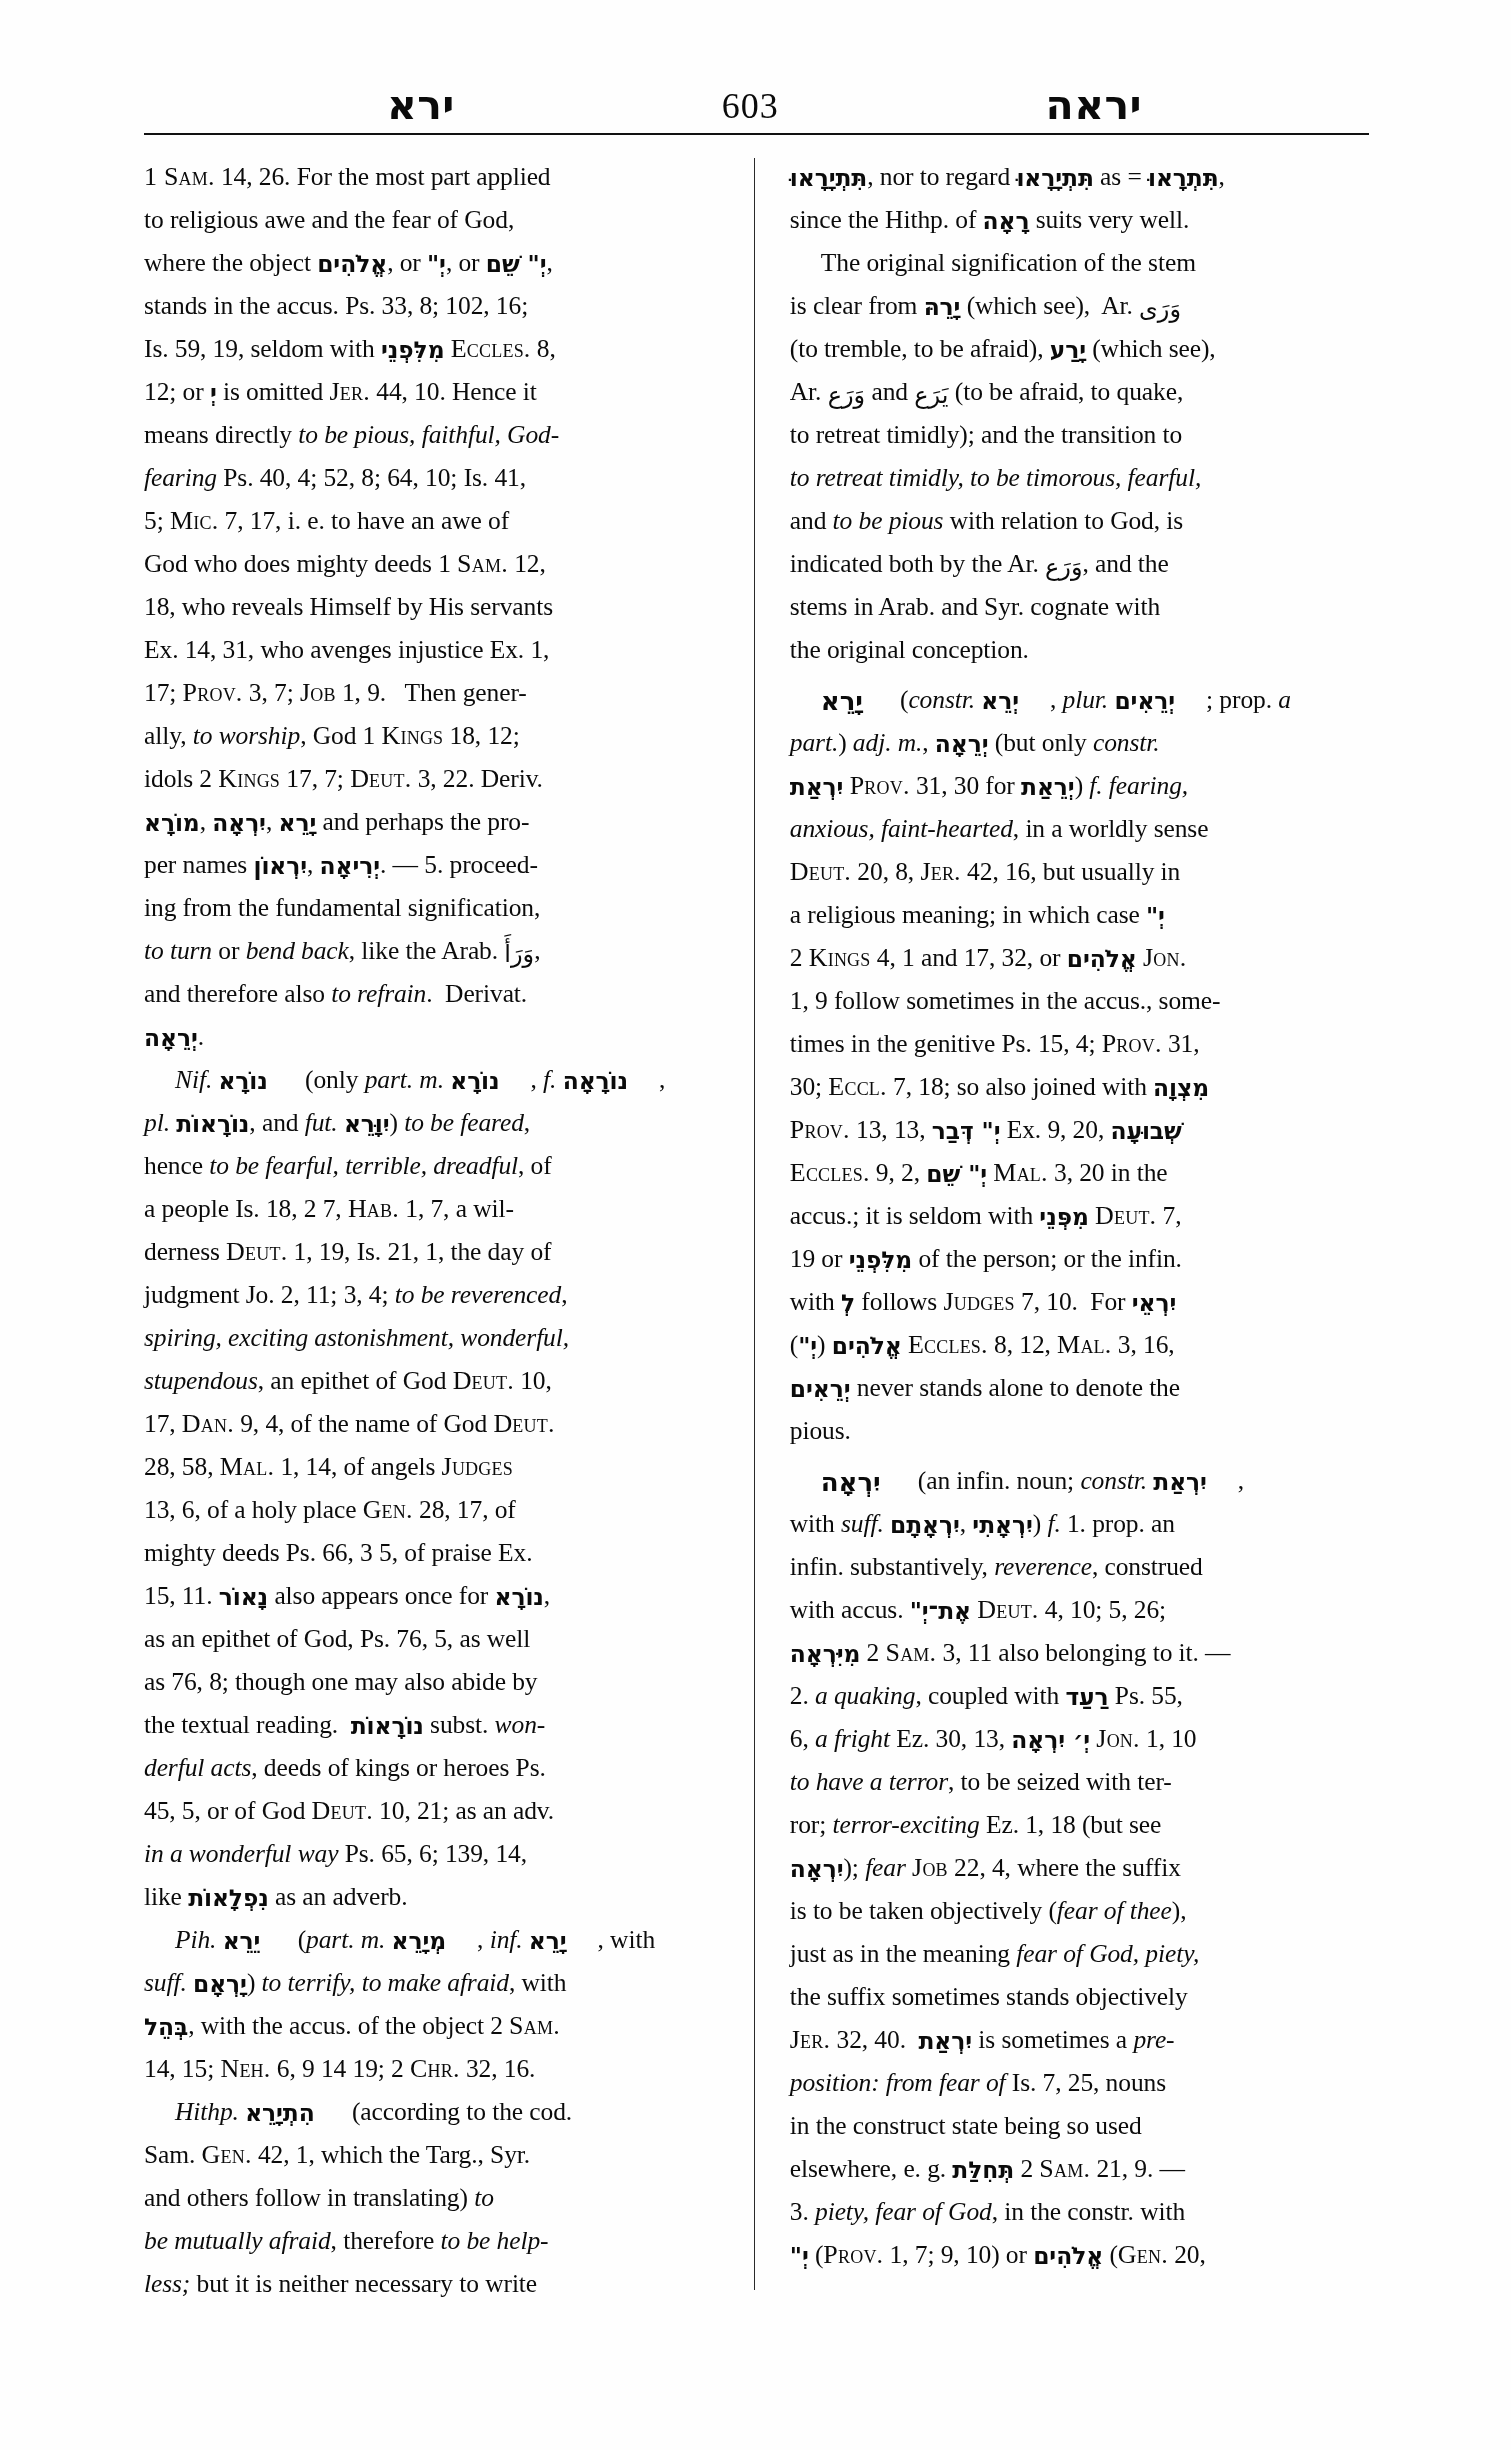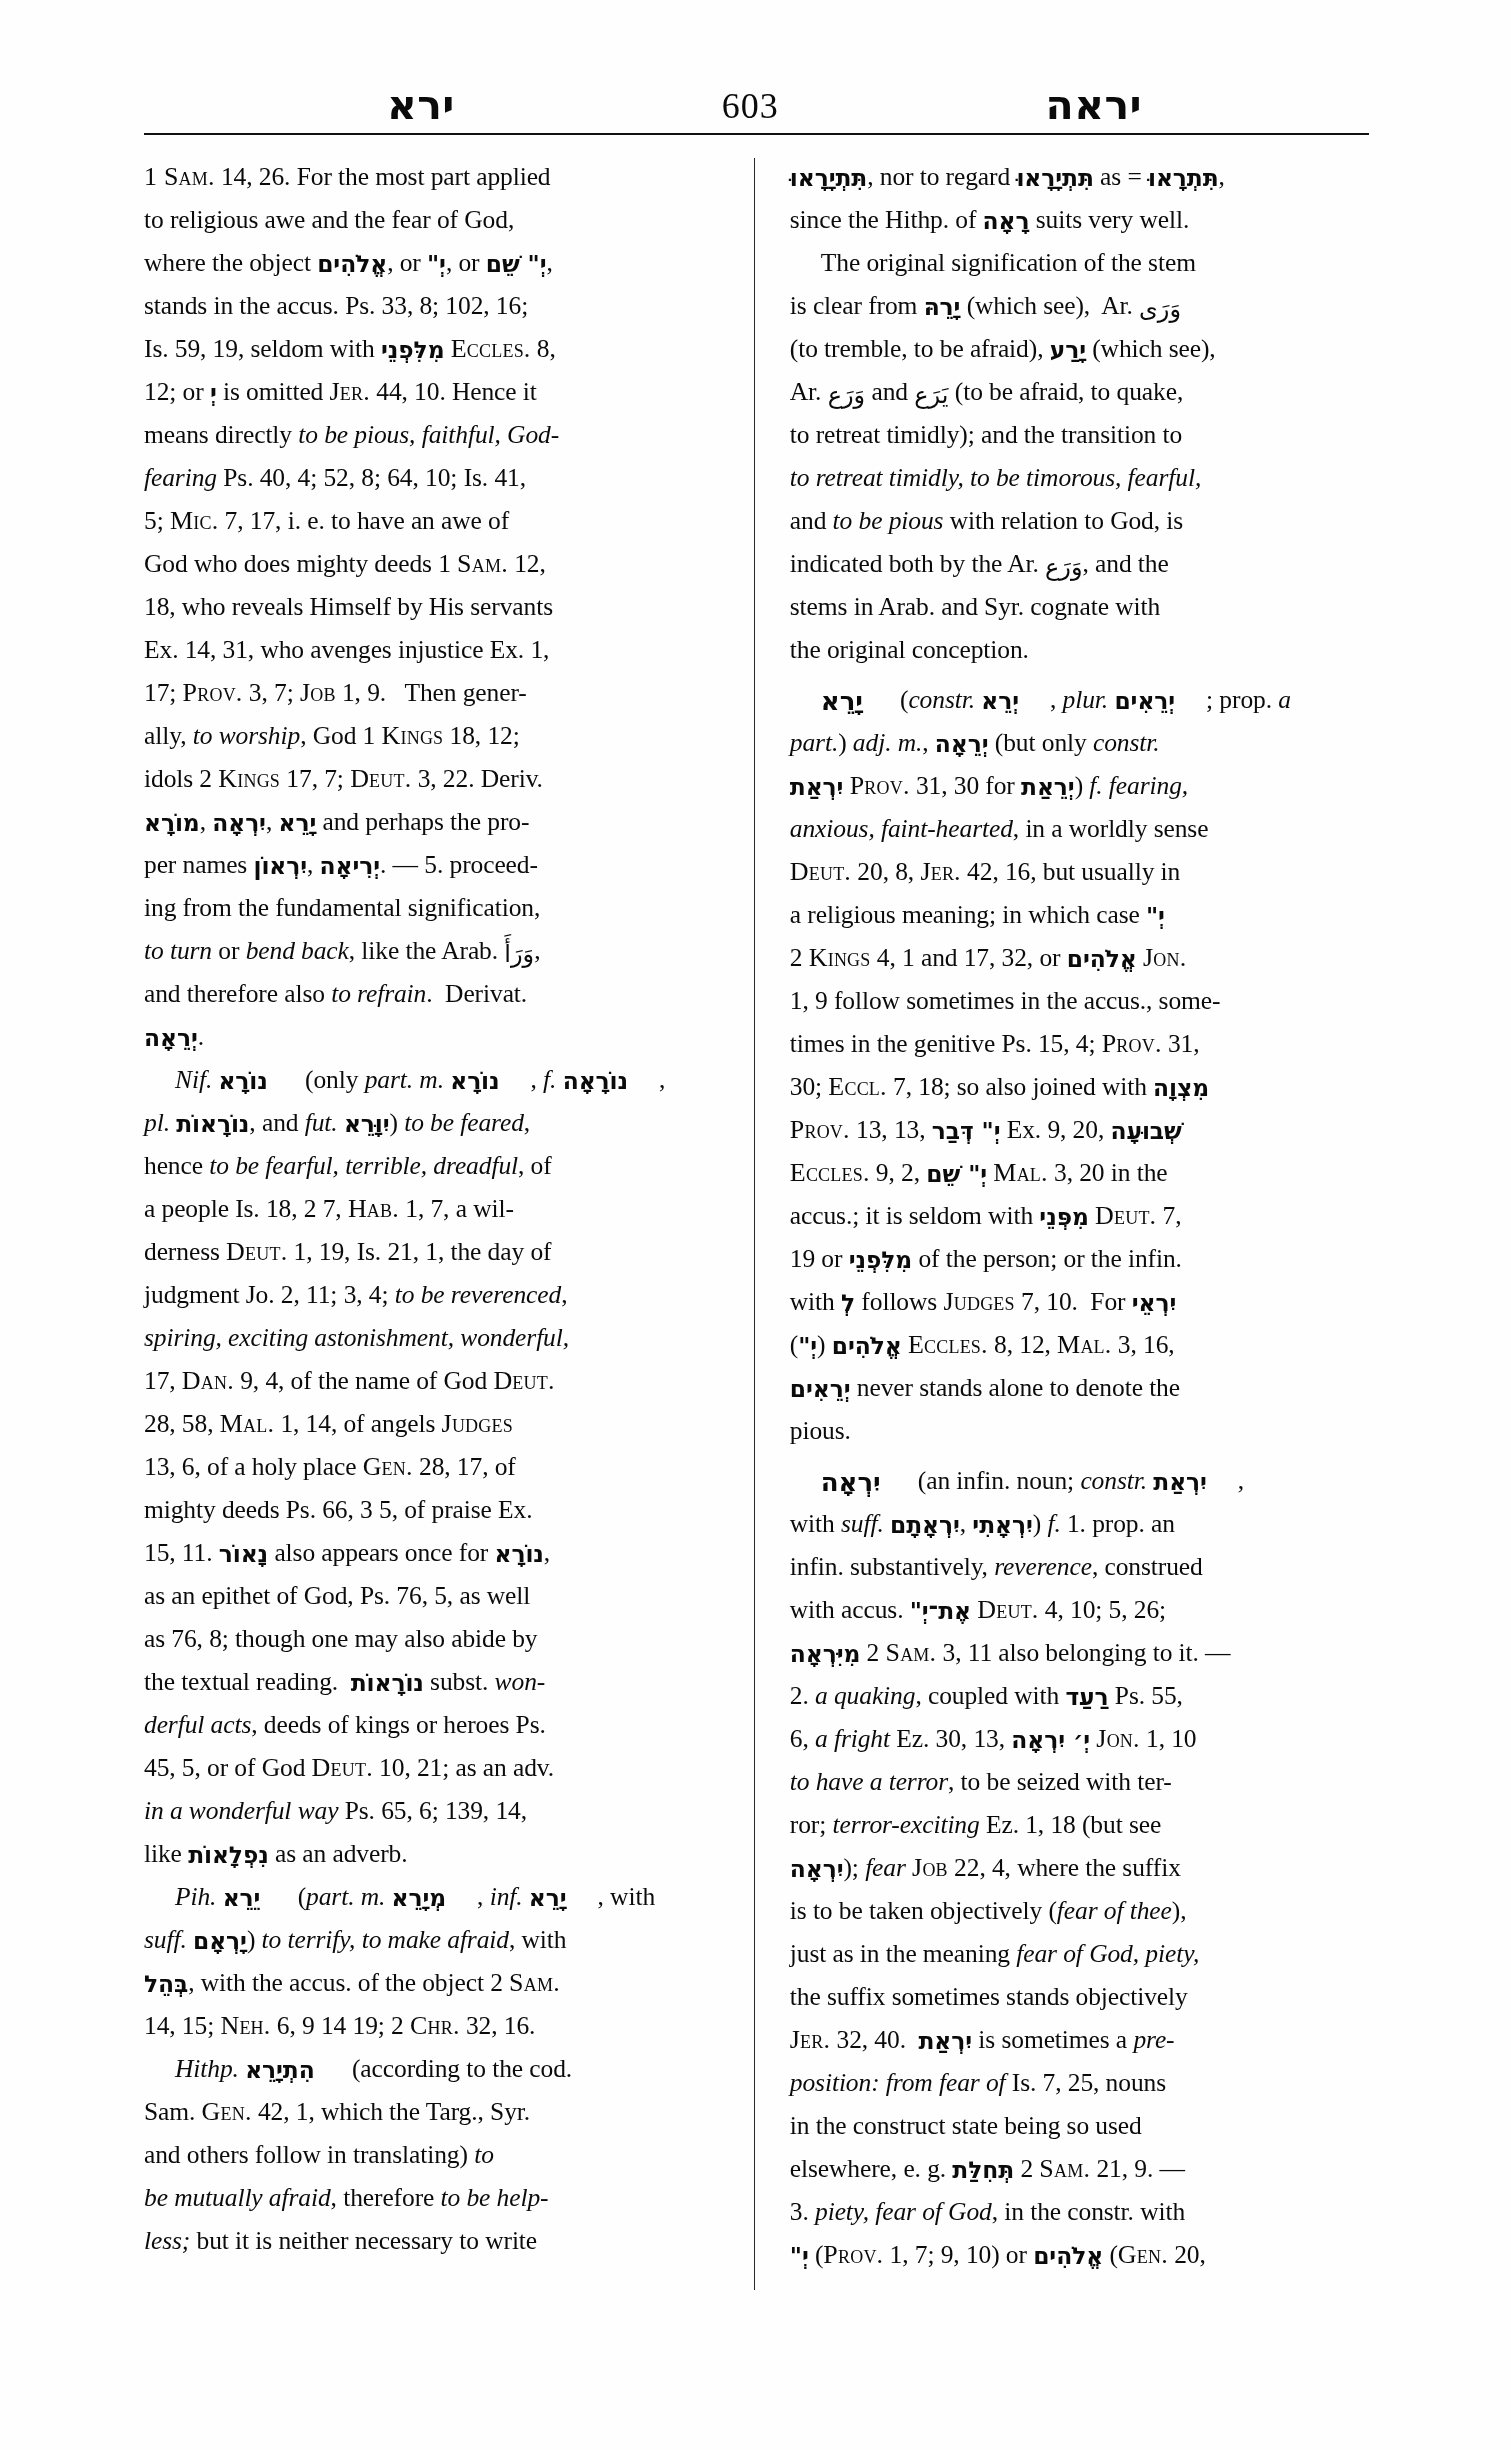--- a/index.html
+++ b/index.html
@@ -175,6 +175,7 @@
       <div class="line">derness <span class="sc">Deut.</span> 1, 19, Is. 21, 1, the day of</div>
       <div class="line">judgment Jo. 2, 11; 3, 4; <i>to be reverenced</i>,</div>
       <div class="line"><i>spiring, exciting astonishment, wonderful,</i></div>
+      <div class="line"><i>stupendous</i>, an epithet of God <span class="sc">Deut.</span> 10,</div>
       <div class="line">17, <span class="sc">Dan.</span> 9, 4, of the name of God <span class="sc">Deut.</span></div>
       <div class="line">28, 58, <span class="sc">Mal.</span> 1, 14, of angels <span class="sc">Judges</span></div>
       <div class="line">13, 6, of a holy place <span class="sc">Gen.</span> 28, 17, of</div>

